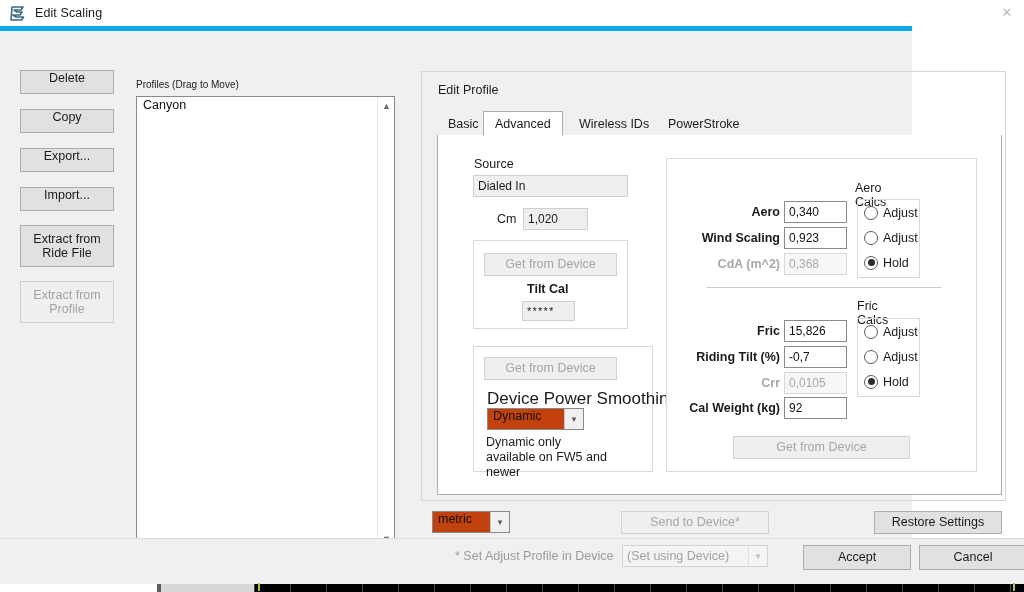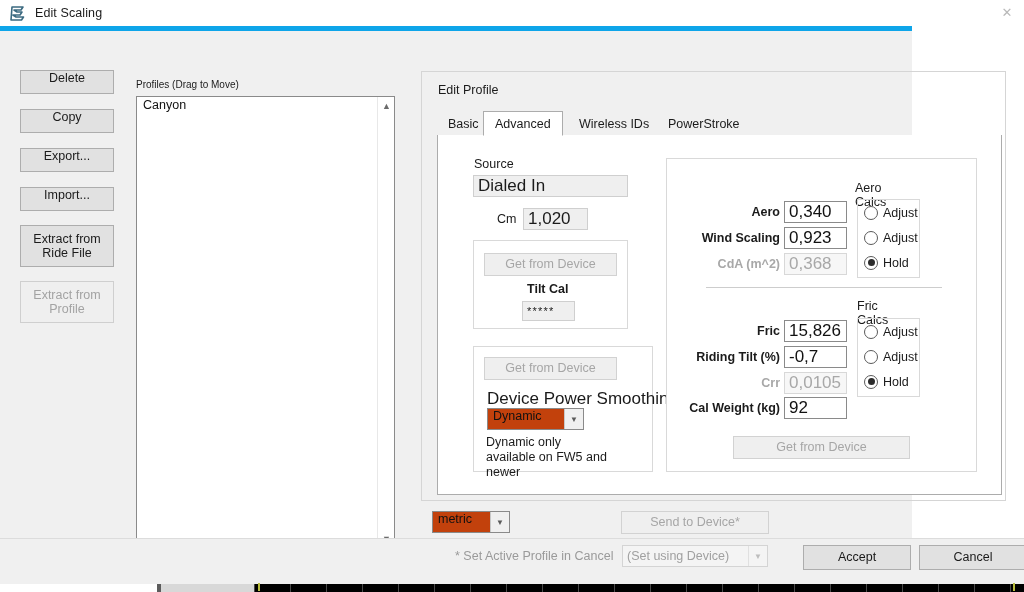--- a/index.html
+++ b/index.html
@@ -201,7 +201,7 @@
     border: 1px solid #8a8a8a;
     box-sizing: border-box;
     font-family: "Liberation Sans", sans-serif;
-    font-size: 17px;
+    font-size: 12px;
     color: #111111;
     padding: 0 4px;
     line-height: 20px;

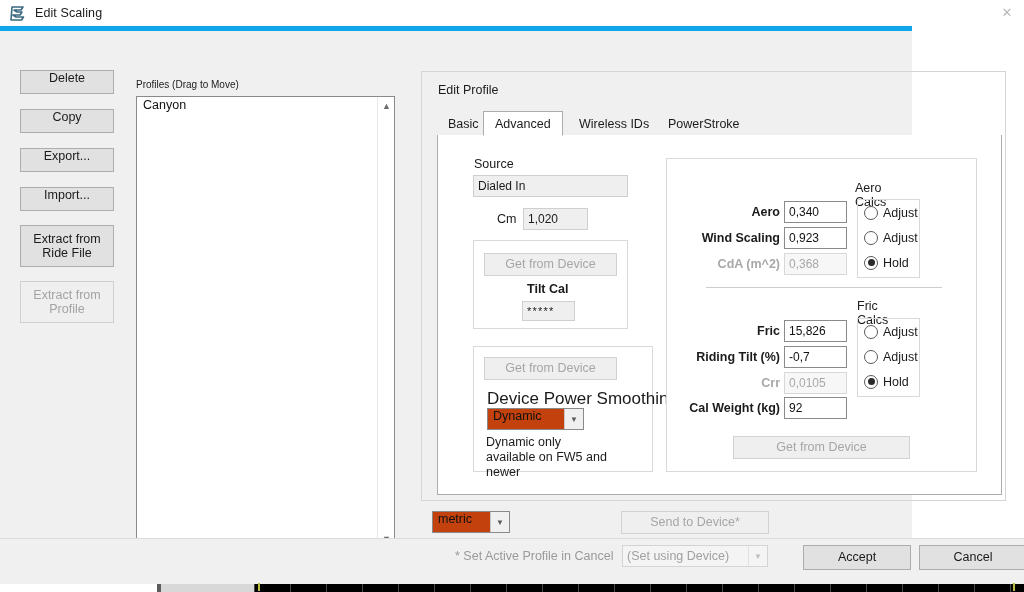--- a/index.html
+++ b/index.html
@@ -633,6 +633,7 @@
     <span class="arw">▼</span>
   </div>
   <div class="send-btn">Send to Device*</div>
+  <div class="restore-btn">Restore Settings</div>
 
 </div>
 

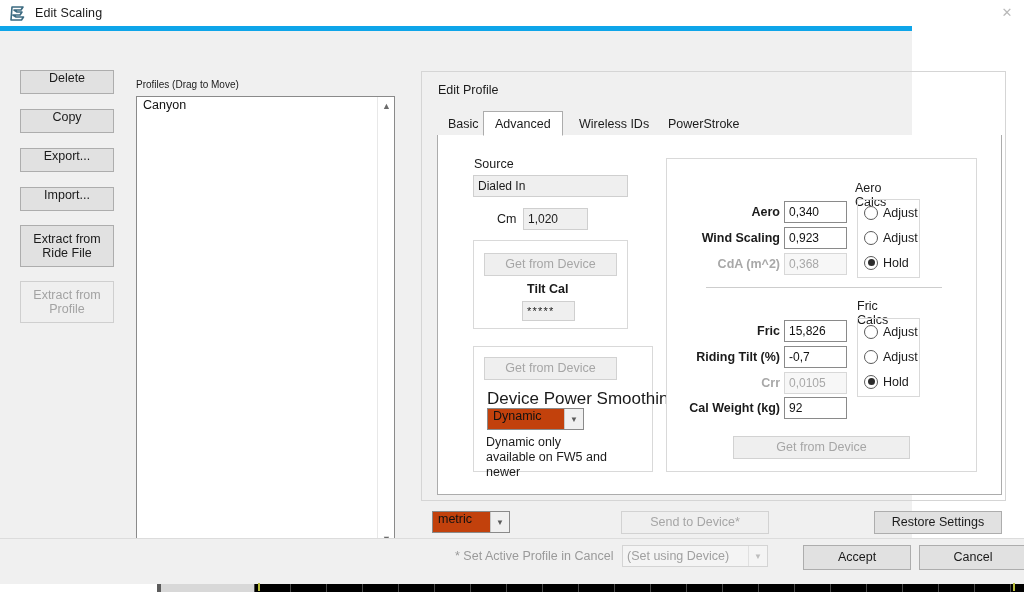--- a/index.html
+++ b/index.html
@@ -638,7 +638,7 @@
 </div>
 
 <div class="footer"></div>
-<div class="footer-note">* Set Active Profile in Cancel</div>
+<div class="footer-note">* Set Adjust Profile in Device</div>
 <div class="footer-combo">
   <span class="txt">(Set using Device)</span>
   <span class="arw">▼</span>

